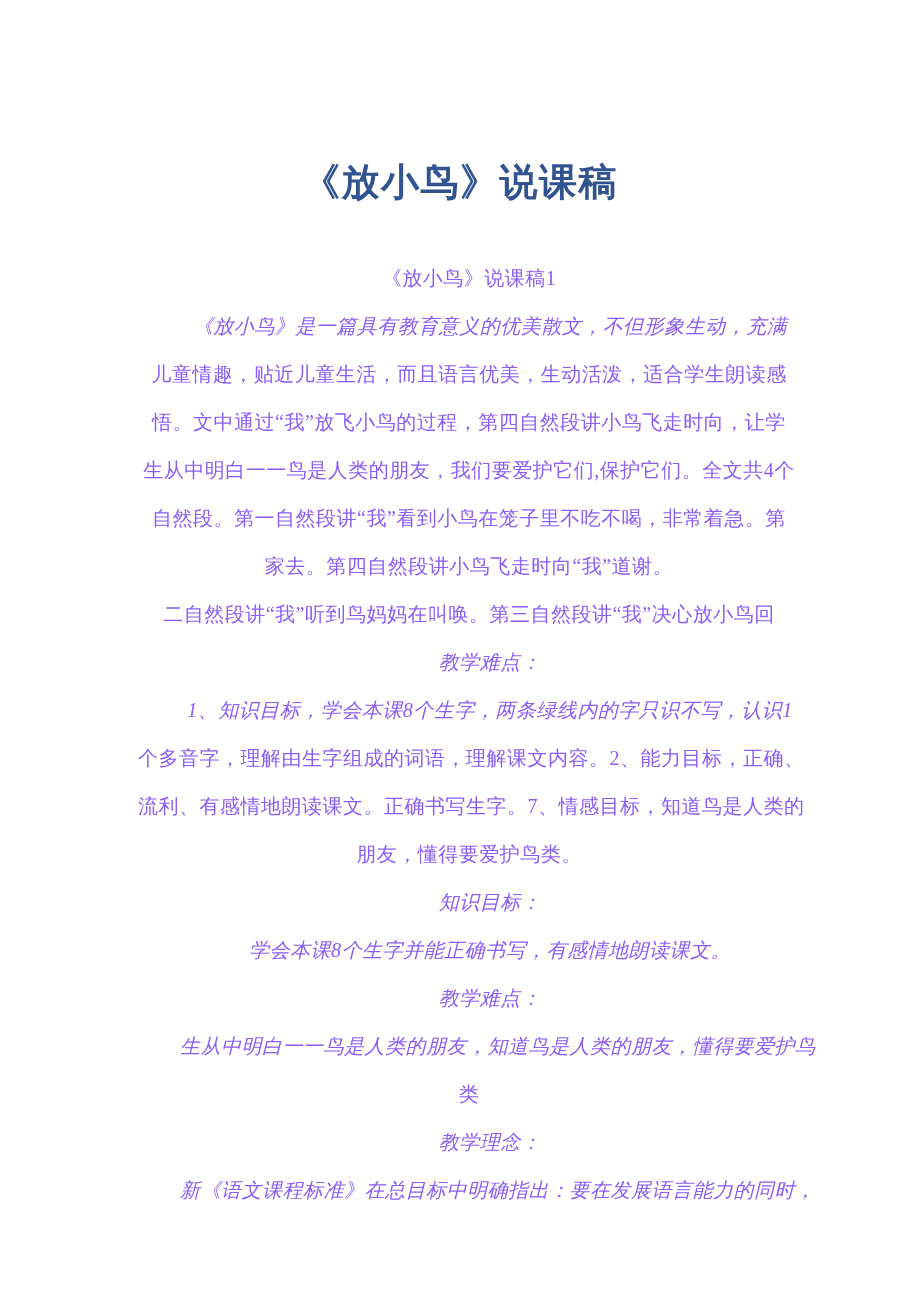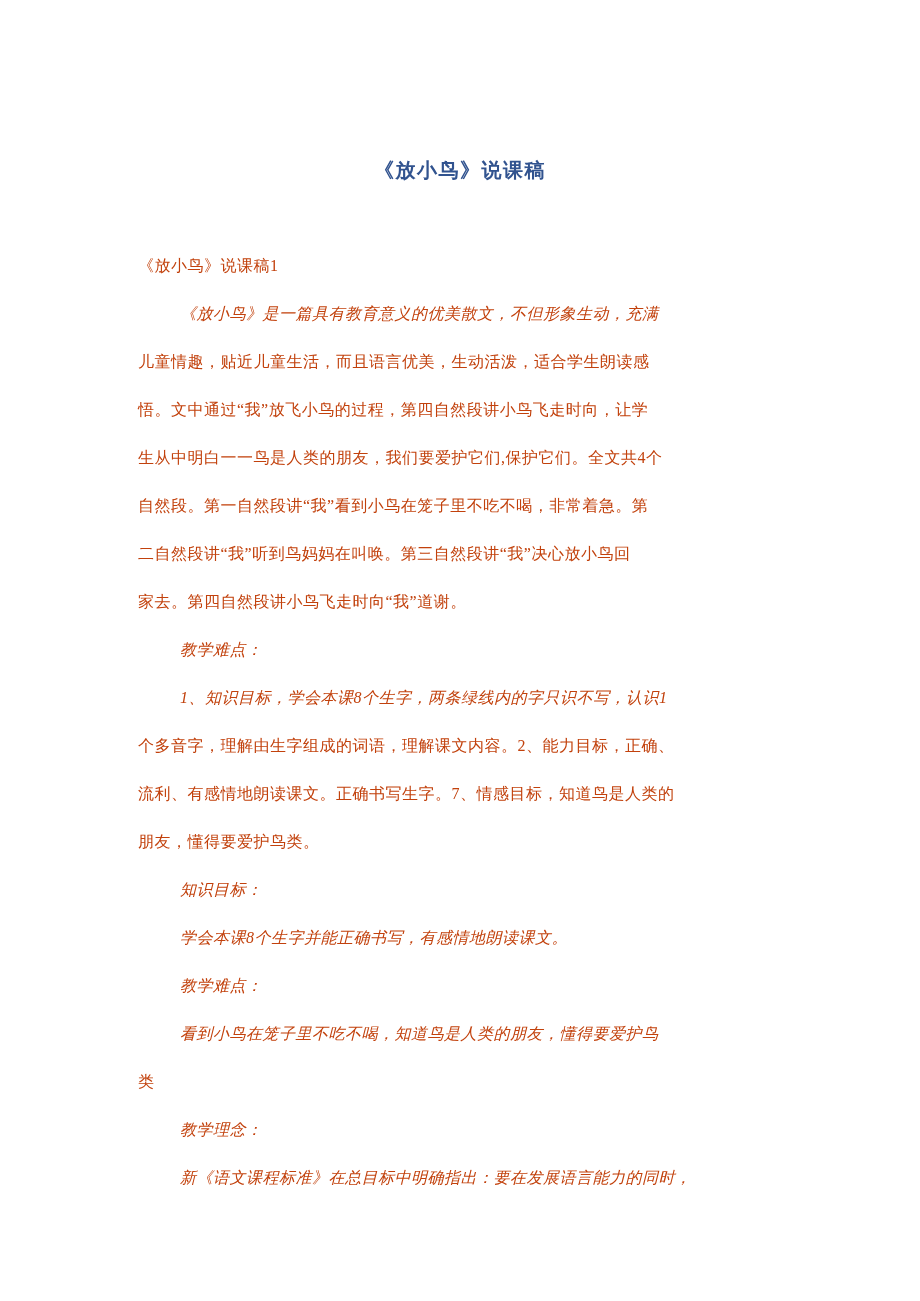--- a/index.html
+++ b/index.html
@@ -18,9 +18,9 @@
     font-family: "Liberation Serif", "DejaVu Serif", serif;
   }
   .doc-title {
-    margin: 0;
+    margin: 12px;
     text-align: center;
-    font-size: 20px;
+    font-size: 38px;
     line-height: 44px;
     font-weight: bold;
     letter-spacing: 1.5px;

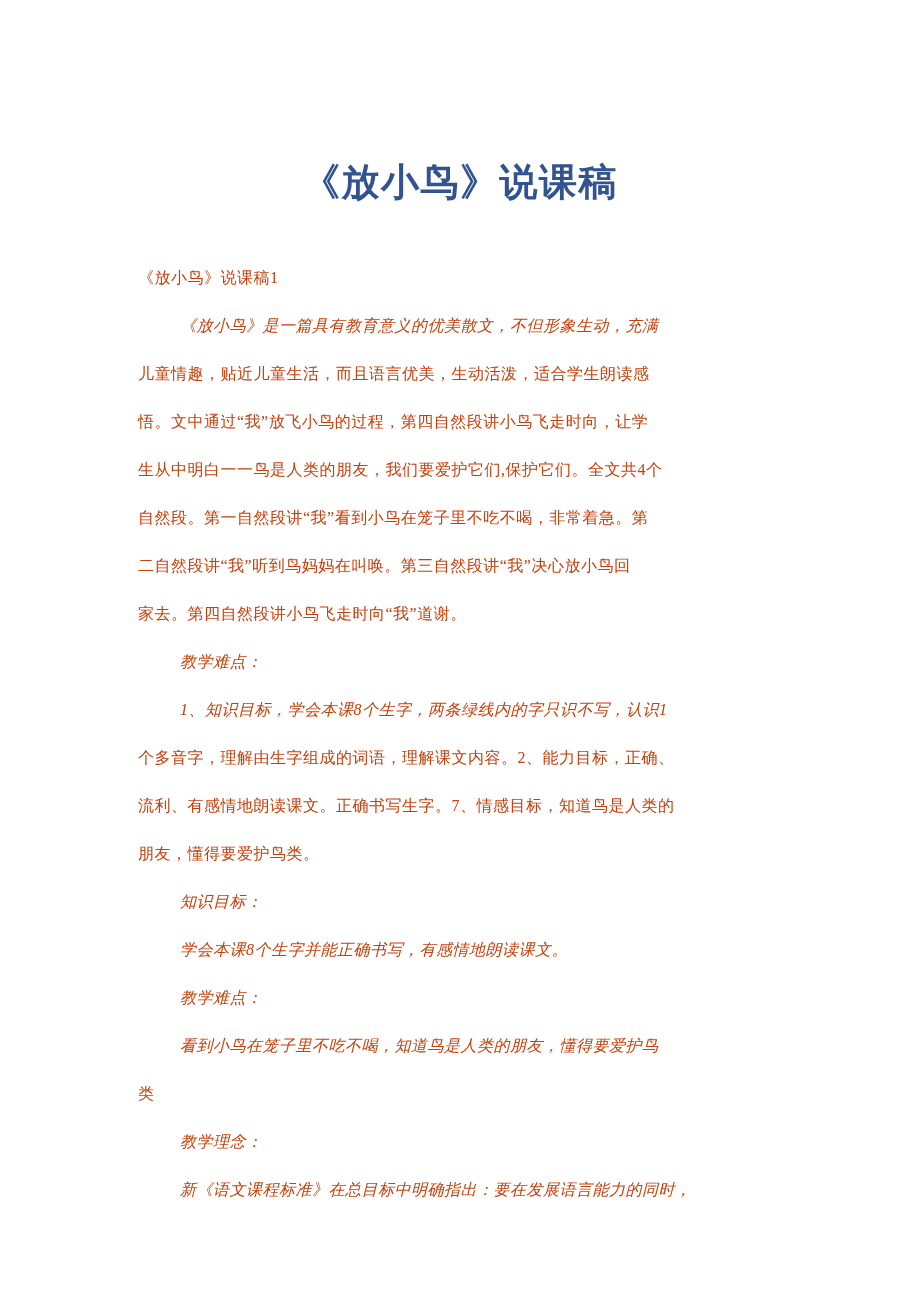--- a/index.html
+++ b/index.html
@@ -33,11 +33,12 @@
     padding-right: 120px;
   }
   .line {
-    font-size: 16px;
+    font-size: 20px;
     line-height: 48px;
     letter-spacing: 0.5px;
-    color: #c2410c;
+    color: #8b5cf6;
     white-space: nowrap;
+    text-align: center;
   }
   .line.indent {
     padding-left: 42px;

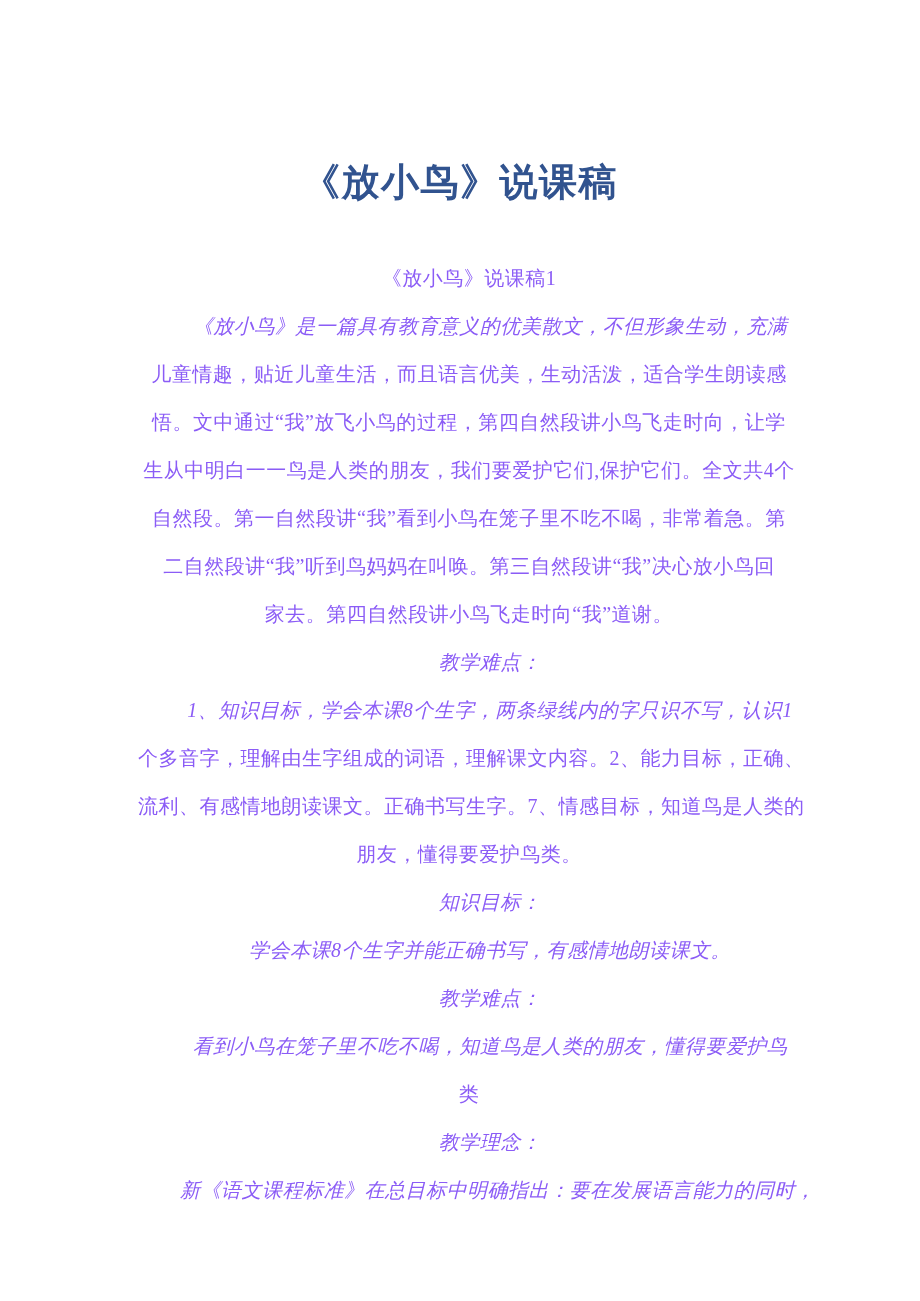--- a/index.html
+++ b/index.html
@@ -61,8 +61,8 @@
     <div class="line">悟。文中通过“我”放飞小鸟的过程，第四自然段讲小鸟飞走时向，让学</div>
     <div class="line">生从中明白一一鸟是人类的朋友，我们要爱护它们,保护它们。全文共4个</div>
     <div class="line">自然段。第一自然段讲“我”看到小鸟在笼子里不吃不喝，非常着急。第</div>
+    <div class="line">家去。第四自然段讲小鸟飞走时向“我”道谢。</div>
     <div class="line">二自然段讲“我”听到鸟妈妈在叫唤。第三自然段讲“我”决心放小鸟回</div>
-    <div class="line">家去。第四自然段讲小鸟飞走时向“我”道谢。</div>
     <div class="line indent">教学难点：</div>
     <div class="line indent">1、知识目标，学会本课8个生字，两条绿线内的字只识不写，认识1</div>
     <div class="line">个多音字，理解由生字组成的词语，理解课文内容。2、能力目标，正确、</div>

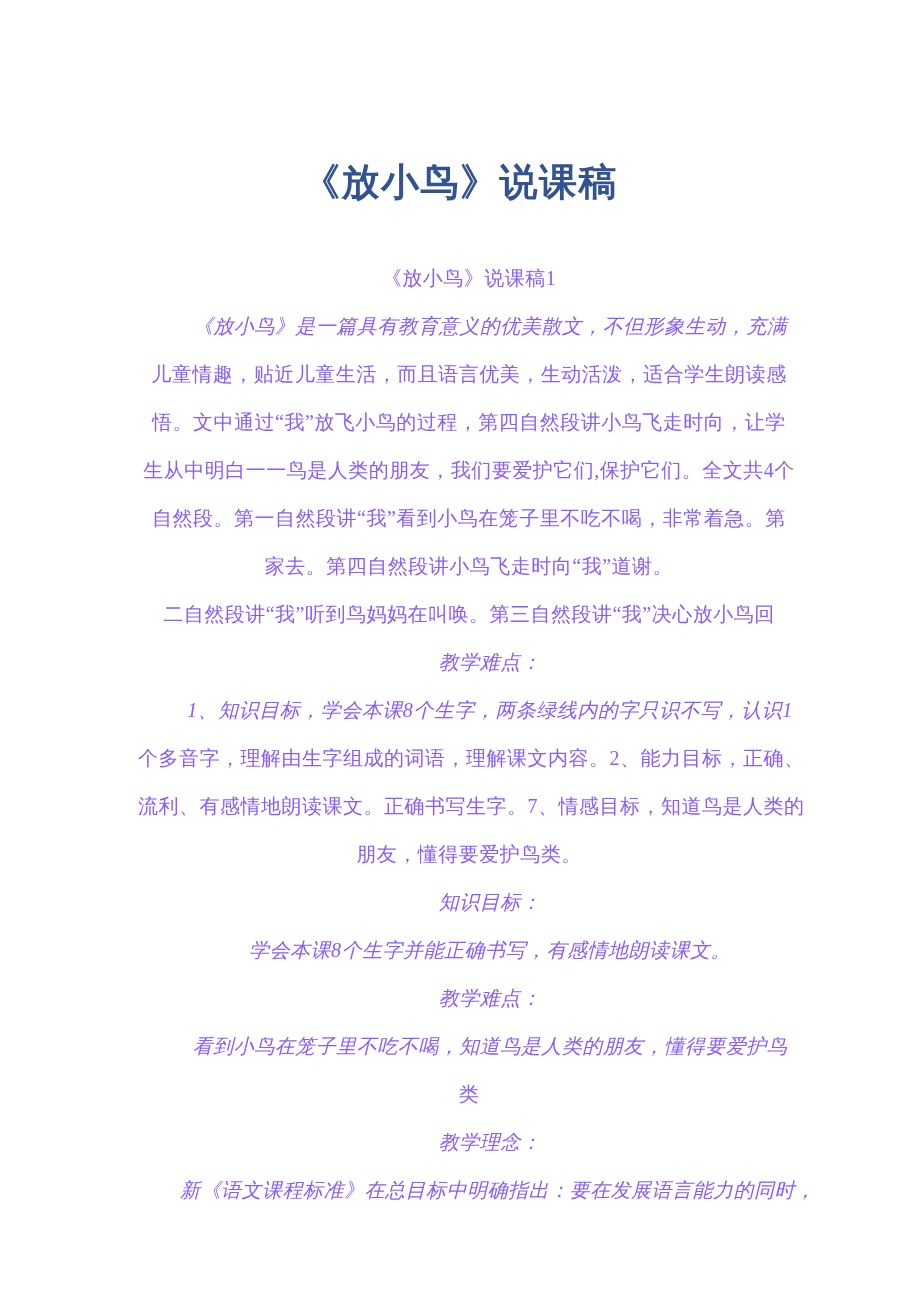--- a/index.html
+++ b/index.html
@@ -71,7 +71,7 @@
     <div class="line indent">知识目标：</div>
     <div class="line indent">学会本课8个生字并能正确书写，有感情地朗读课文。</div>
     <div class="line indent">教学难点：</div>
-    <div class="line indent">看到小鸟在笼子里不吃不喝，知道鸟是人类的朋友，懂得要爱护鸟</div>
+    <div class="line indent">生从中明白一一鸟是人类的朋友，知道鸟是人类的朋友，懂得要爱护鸟</div>
     <div class="line">类</div>
     <div class="line indent">教学理念：</div>
     <div class="line indent">新《语文课程标准》在总目标中明确指出：要在发展语言能力的同时，</div>

